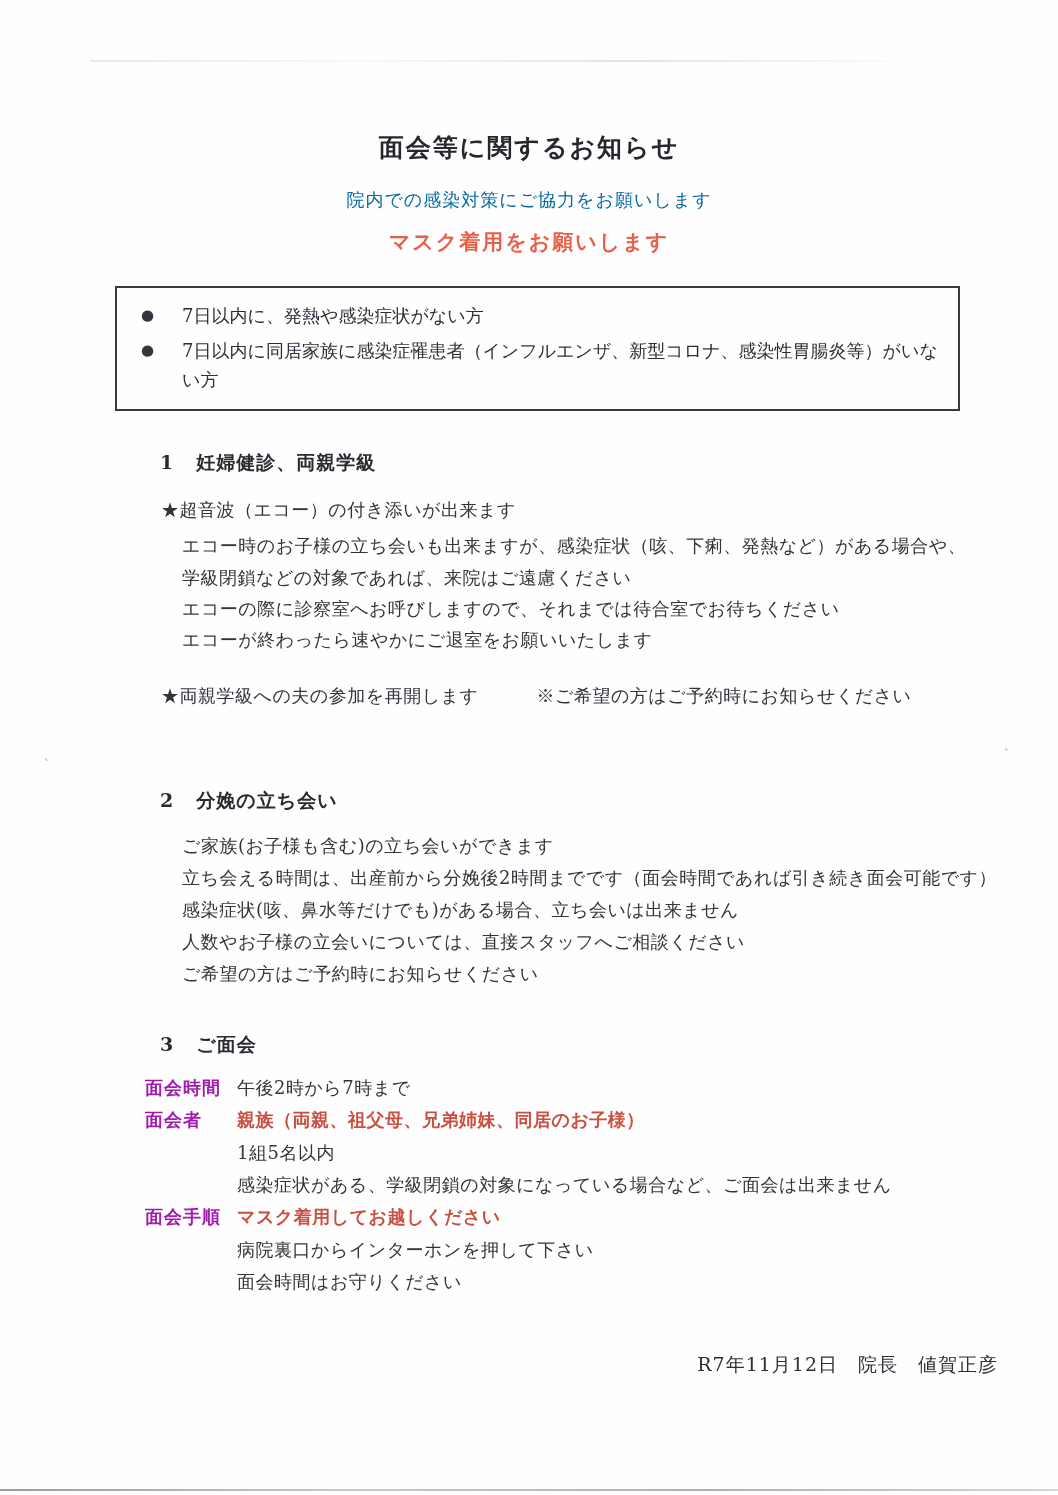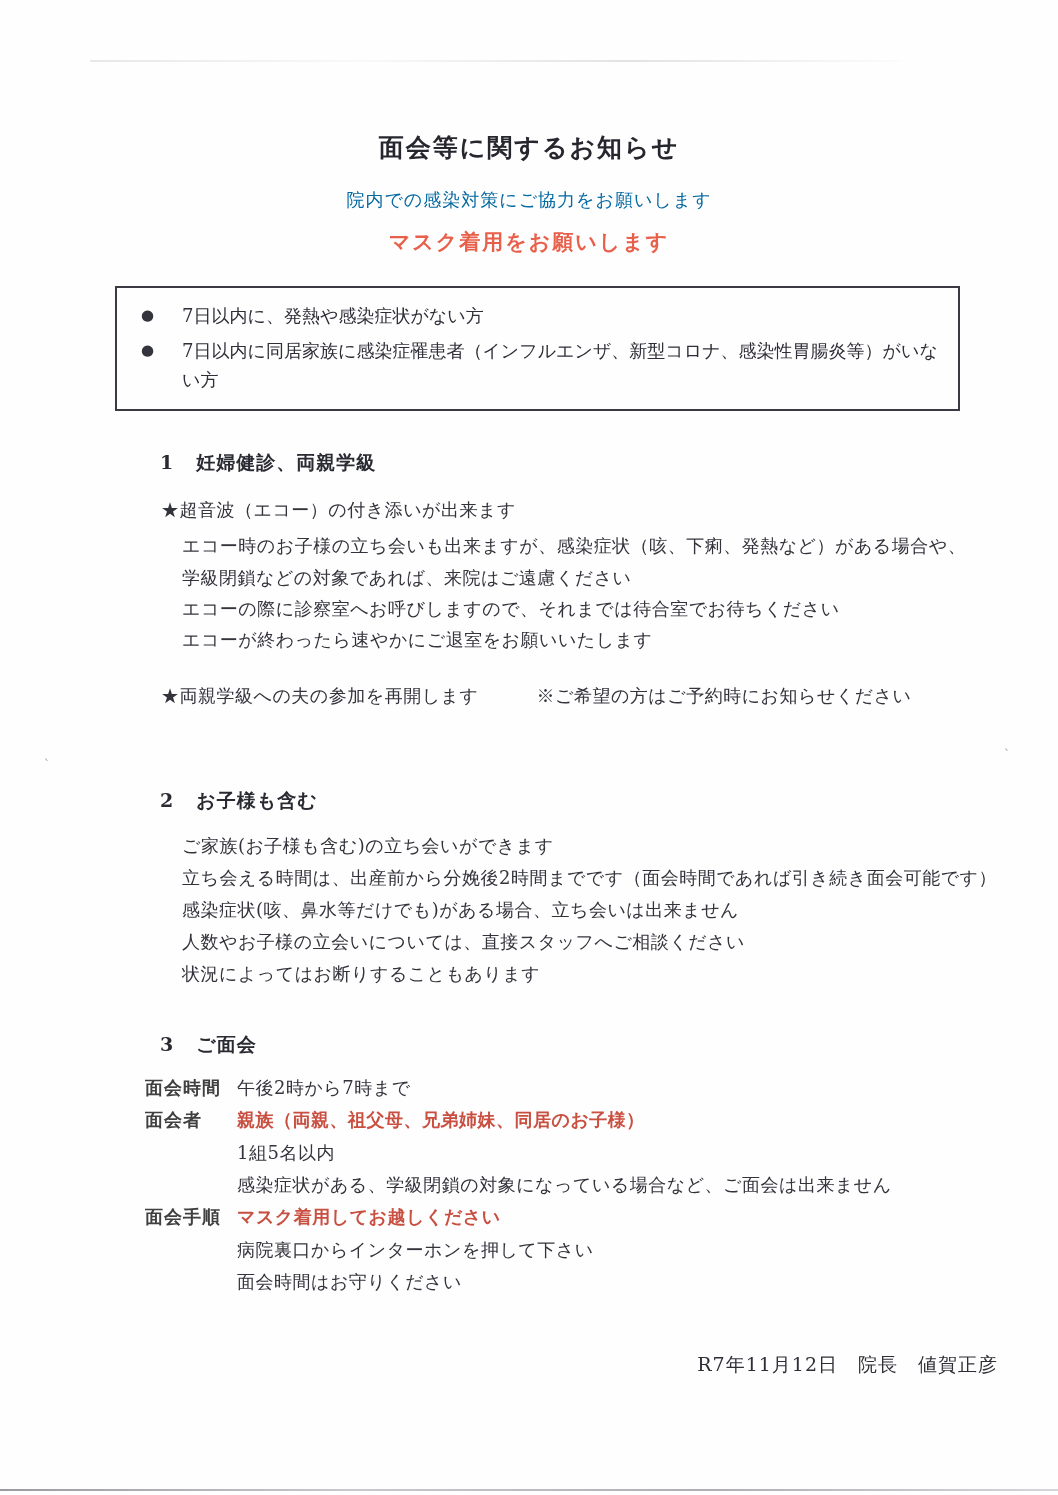--- a/index.html
+++ b/index.html
@@ -151,7 +151,7 @@
   </div>
 
   <div class="abs section-heading" style="left:160px; top:788px;">
-    <span class="section-num">2</span><span>お子様も含む</span>
+    <span class="section-num">2</span><span>分娩の立ち会い</span>
   </div>
 
   <div class="abs body-line" style="left:182px; top:834px;">ご家族(お子様も含む)の立ち会いができます</div>

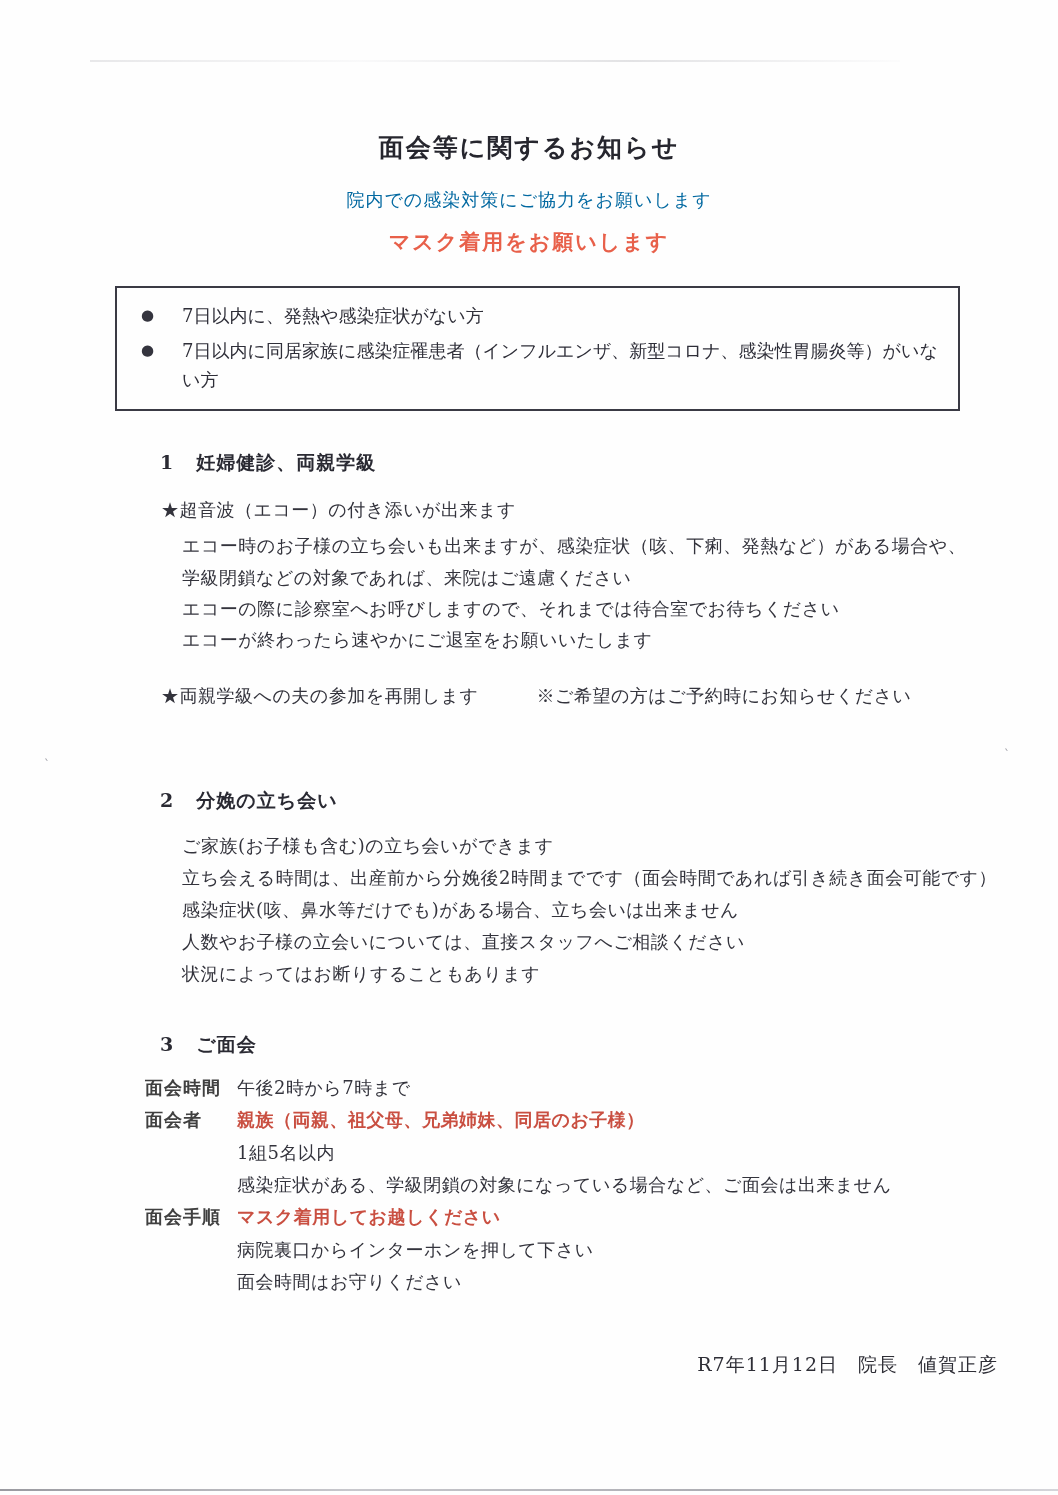--- a/index.html
+++ b/index.html
@@ -158,7 +158,7 @@
   <div class="abs body-line" style="left:182px; top:866px;">立ち会える時間は、出産前から分娩後2時間までです（面会時間であれば引き続き面会可能です）</div>
   <div class="abs body-line" style="left:182px; top:898px;">感染症状(咳、鼻水等だけでも)がある場合、立ち会いは出来ません</div>
   <div class="abs body-line" style="left:182px; top:930px;">人数やお子様の立会いについては、直接スタッフへご相談ください</div>
-  <div class="abs body-line" style="left:182px; top:962px;">状況によってはお断りすることもあります</div>
+  <div class="abs body-line" style="left:182px; top:962px;">ご希望の方はご予約時にお知らせください</div>
 
   <div class="abs section-heading" style="left:160px; top:1032px;">
     <span class="section-num">3</span><span>ご面会</span>

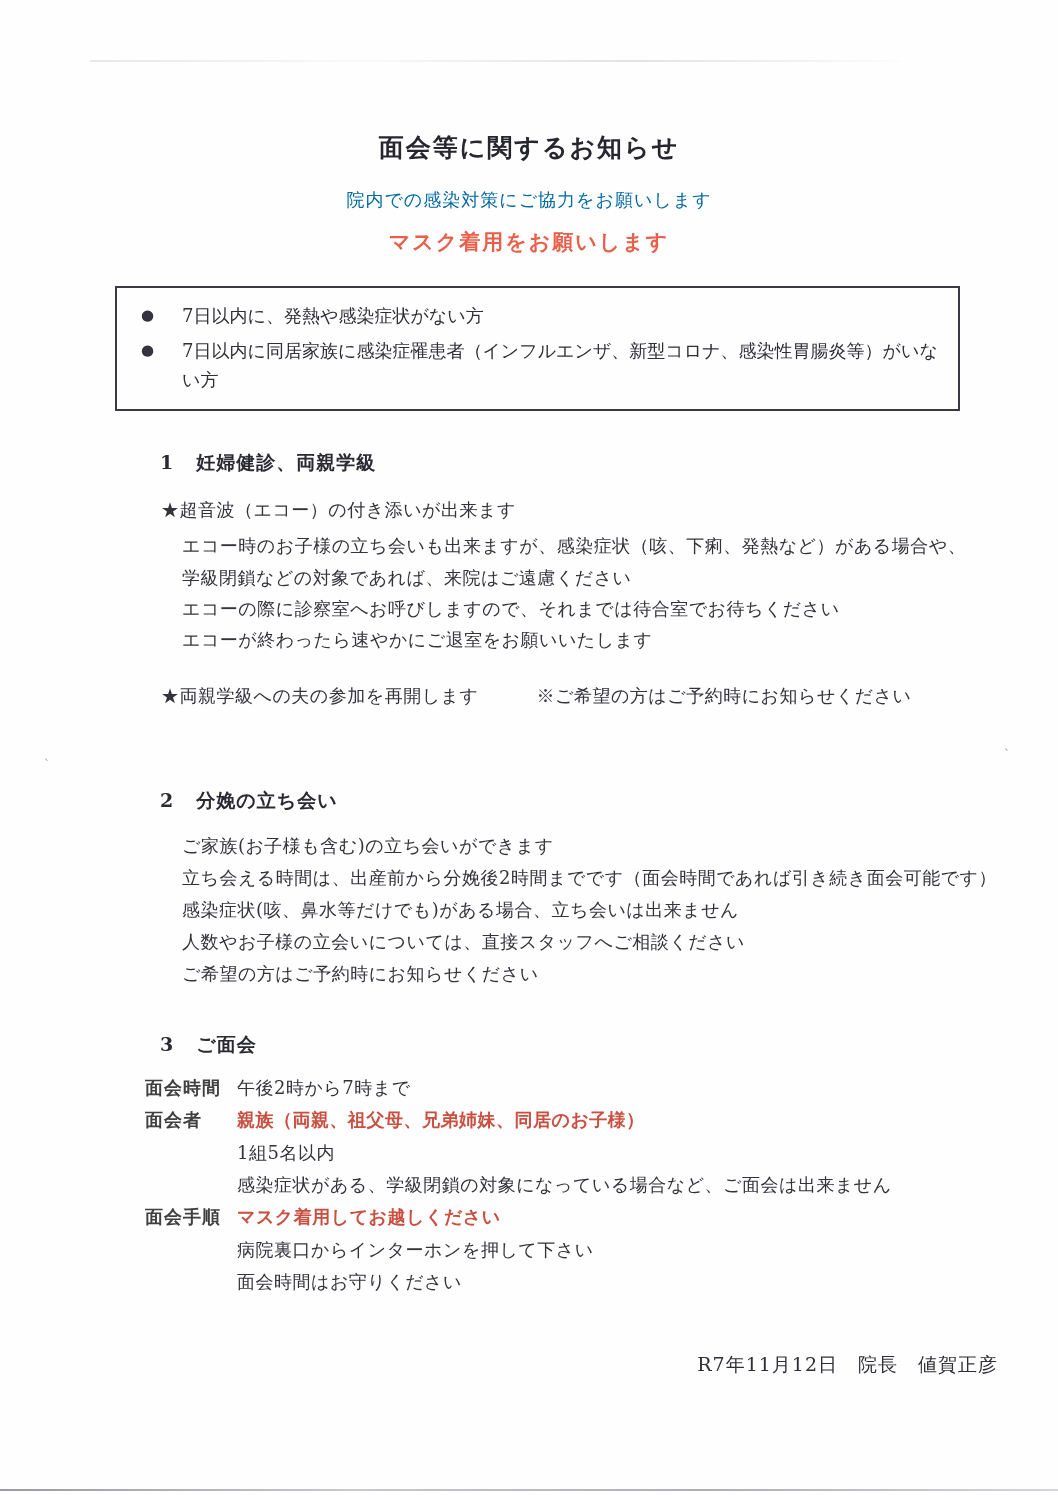--- a/index.html
+++ b/index.html
@@ -82,7 +82,7 @@
     font-size: 18px;
     font-weight: bold;
     letter-spacing: 1px;
-    color: #404040;
+    color: #a21caf;
     white-space: nowrap;
   }
   .red-text { color: #c94f41; font-weight: bold; }

